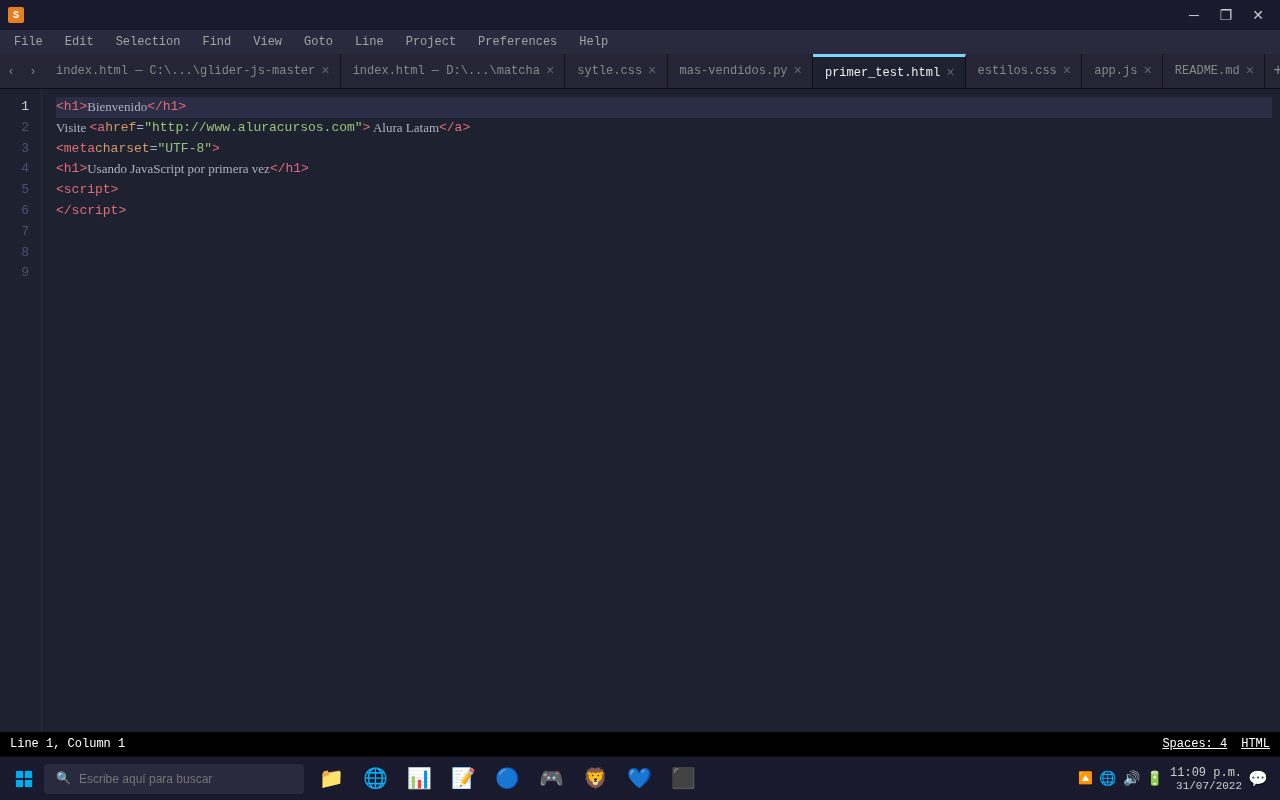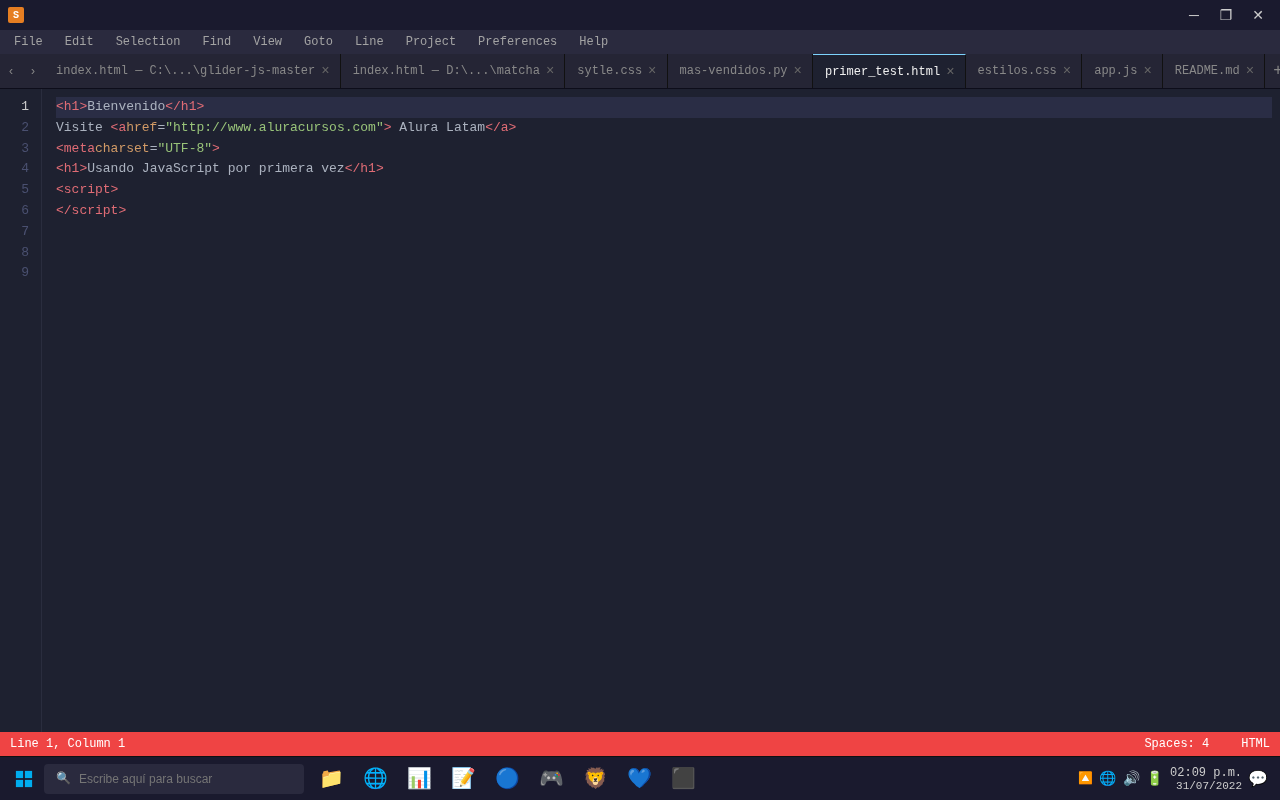--- a/index.html
+++ b/index.html
@@ -90,7 +90,7 @@
     .tab.active {
       background: #1e2130;
       color: #eee;
-      border-top: 1px solid #7dd3fc;
+      border-top: 3px solid #7dd3fc;
     }
     .tab-close {
       font-size: 14px;

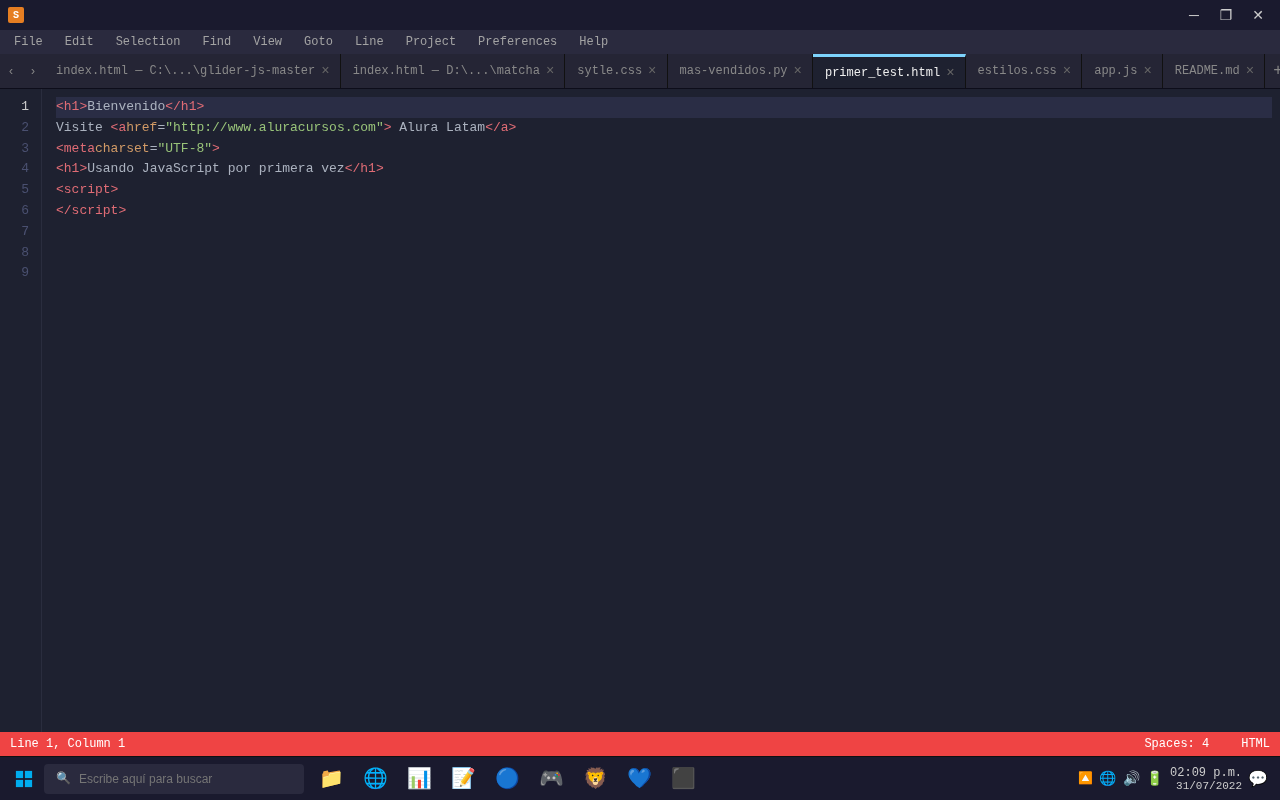--- a/index.html
+++ b/index.html
@@ -148,7 +148,7 @@
     .tag { color: #e06c75; }
     .attr-name { color: #d19a66; }
     .attr-value { color: #98c379; }
-    .text-content { color: #abb2bf; }
+    .text-content { color: #abb2bf; font-family: Liberation Serif, serif; }
     .string { color: #98c379; }
     .fn-call { color: #61afef; }
     .plain { color: #abb2bf; }

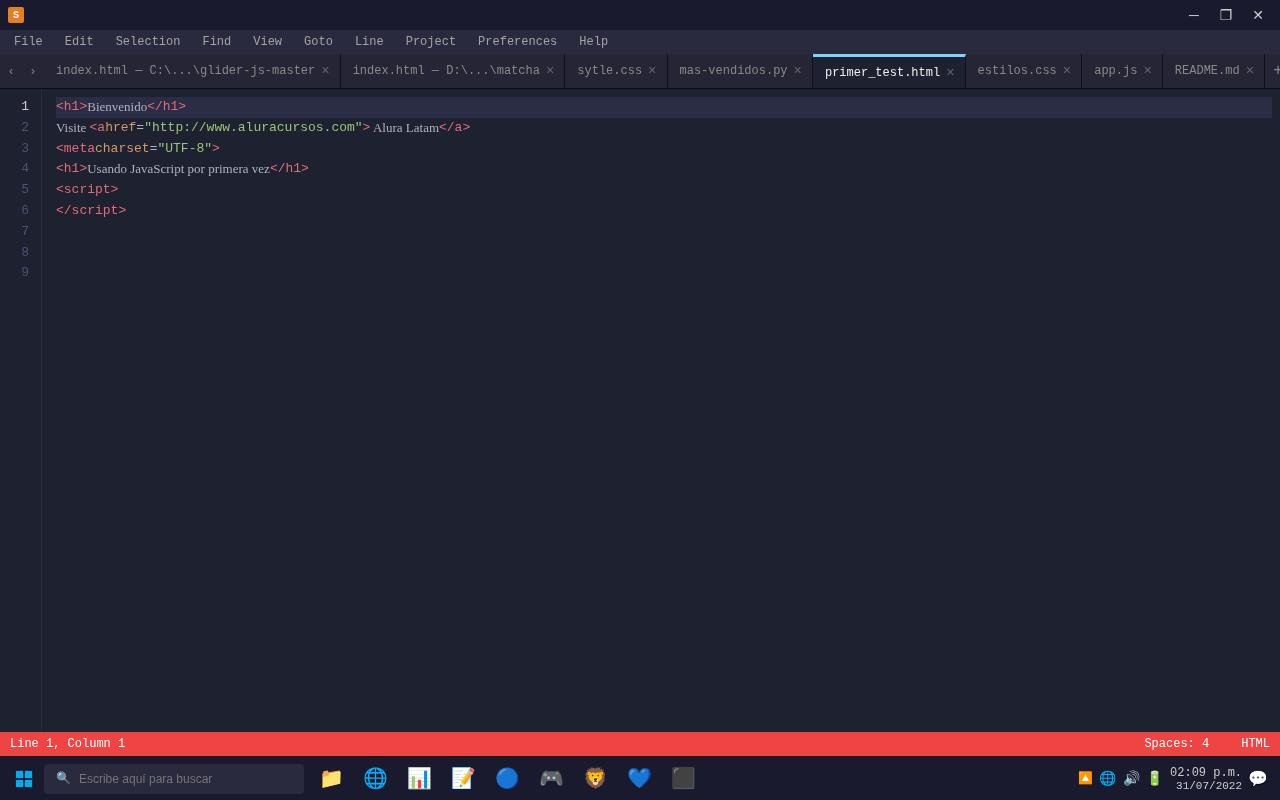--- a/index.html
+++ b/index.html
@@ -156,7 +156,7 @@
     
     #status-bar {
       height: 24px;
-      background: #ef4444;
+      background: #000000;
       display: flex;
       align-items: center;
       justify-content: space-between;

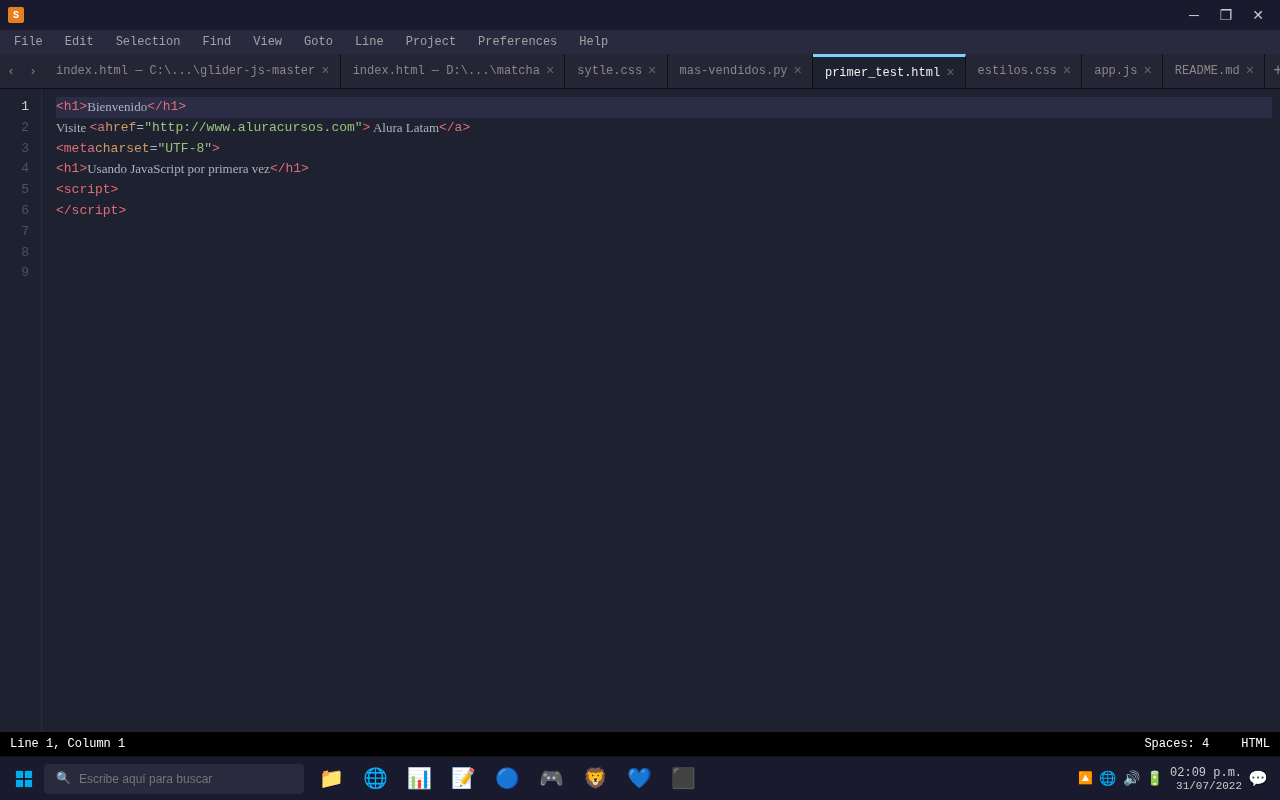--- a/index.html
+++ b/index.html
@@ -166,7 +166,7 @@
       flex-shrink: 0;
     }
     #status-left { display: flex; align-items: center; gap: 14px; }
-    #status-right { display: flex; align-items: flex-end; gap: 32px; }
+    #status-right { display: flex; align-items: flex-end; gap: 14px; text-decoration: underline; }
 
     
     #taskbar {

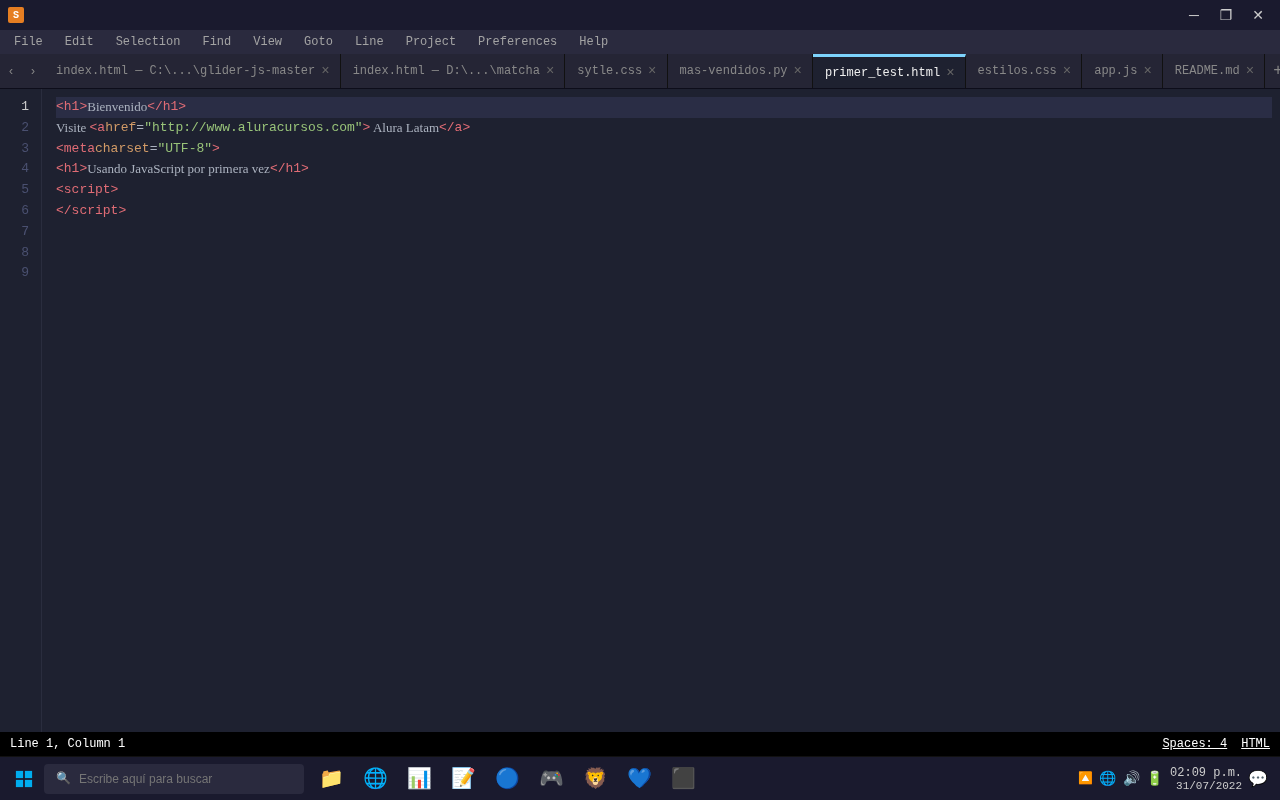--- a/index.html
+++ b/index.html
@@ -361,7 +361,7 @@
     <span style="font-size:14px;">🔊</span>
     <span style="font-size:14px;">🔋</span>
     <div id="clock">
-      <div class="time">02:09 p.m.</div>
+      <div class="time">11:09 p.m.</div>
       <div class="date">31/07/2022</div>
     </div>
     <span style="font-size:16px; cursor:pointer;">💬</span>

